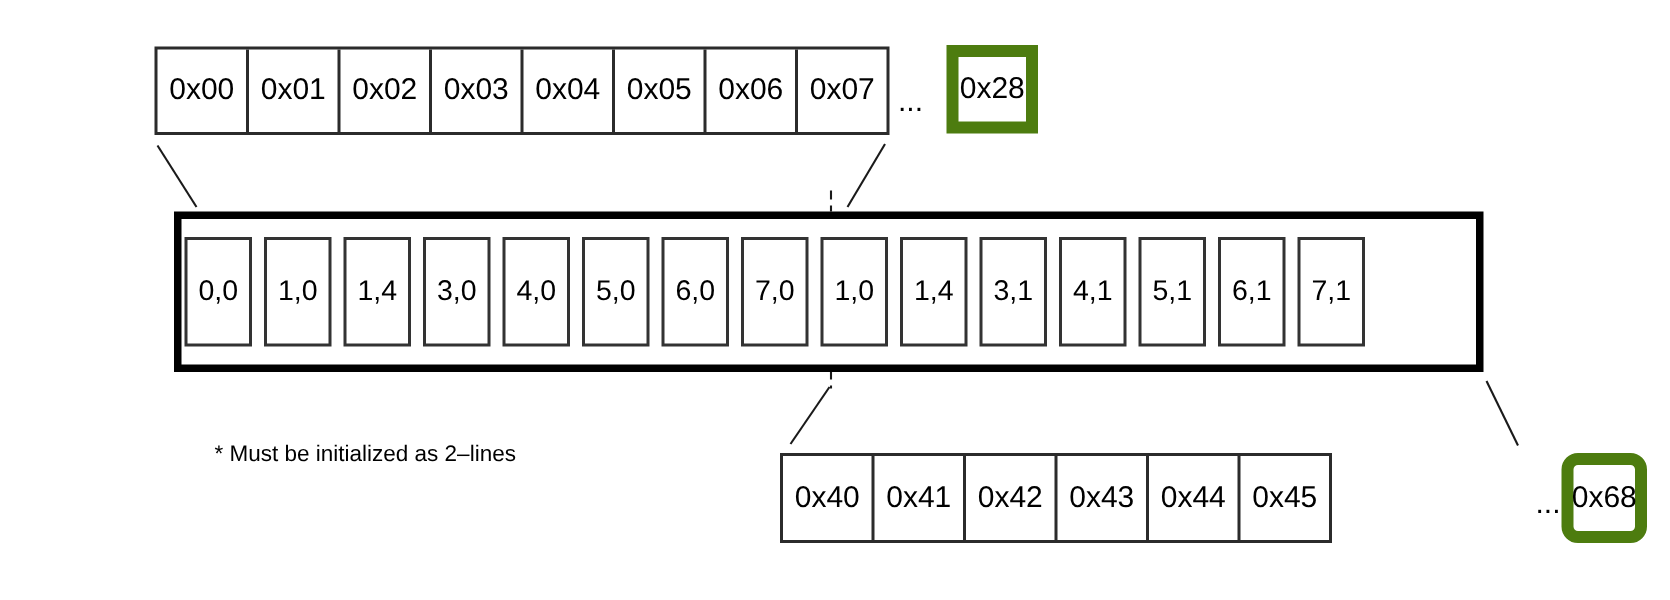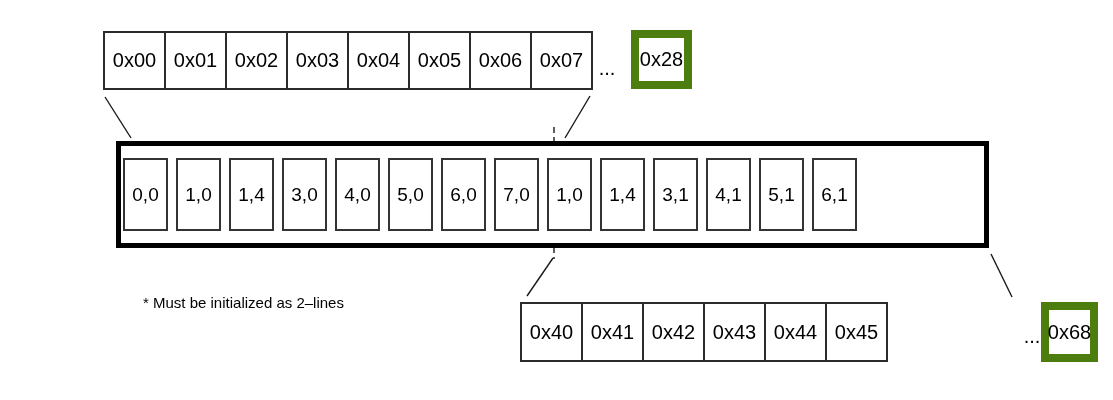--- a/index.html
+++ b/index.html
@@ -139,6 +139,7 @@
       <div class="lcell">4,1</div>
       <div class="lcell">5,1</div>
       <div class="lcell">6,1</div>
+      <div class="lcell">7,1</div>
     </div>
 
   <div class="footnote">* Must be initialized as 2–lines</div>

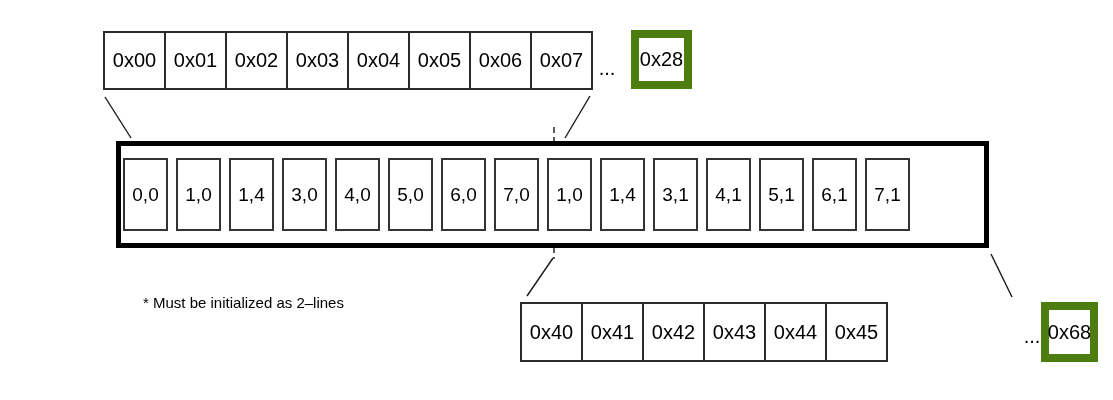--- a/index.html
+++ b/index.html
@@ -51,7 +51,7 @@
     background: #fff;
   }
   .sq-top    { left: 583px;  top: 30px;  width: 61px; height: 59px; }
-  .sq-bottom { left: 993px; top: 302px; width: 57px; height: 60px; }
+  .sq-bottom { left: 993px; top: 302px; width: 57px; height: 60px; border-radius: 11px; }
   
   .dots {
     position: absolute;

